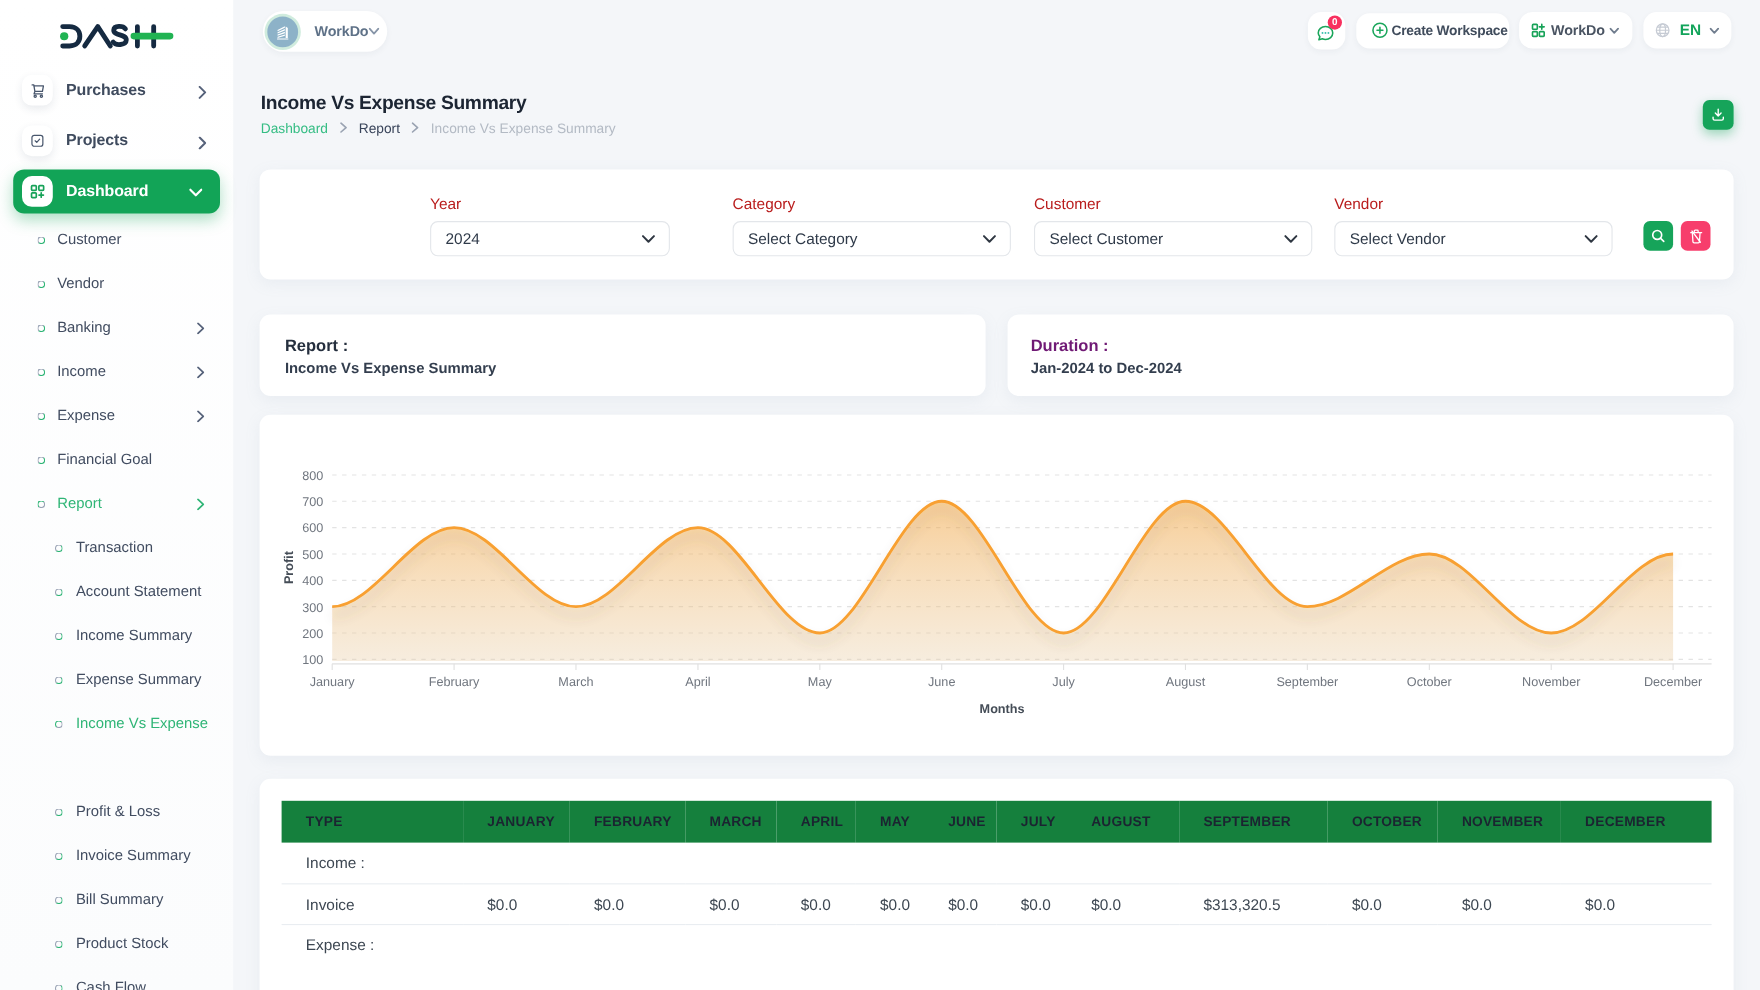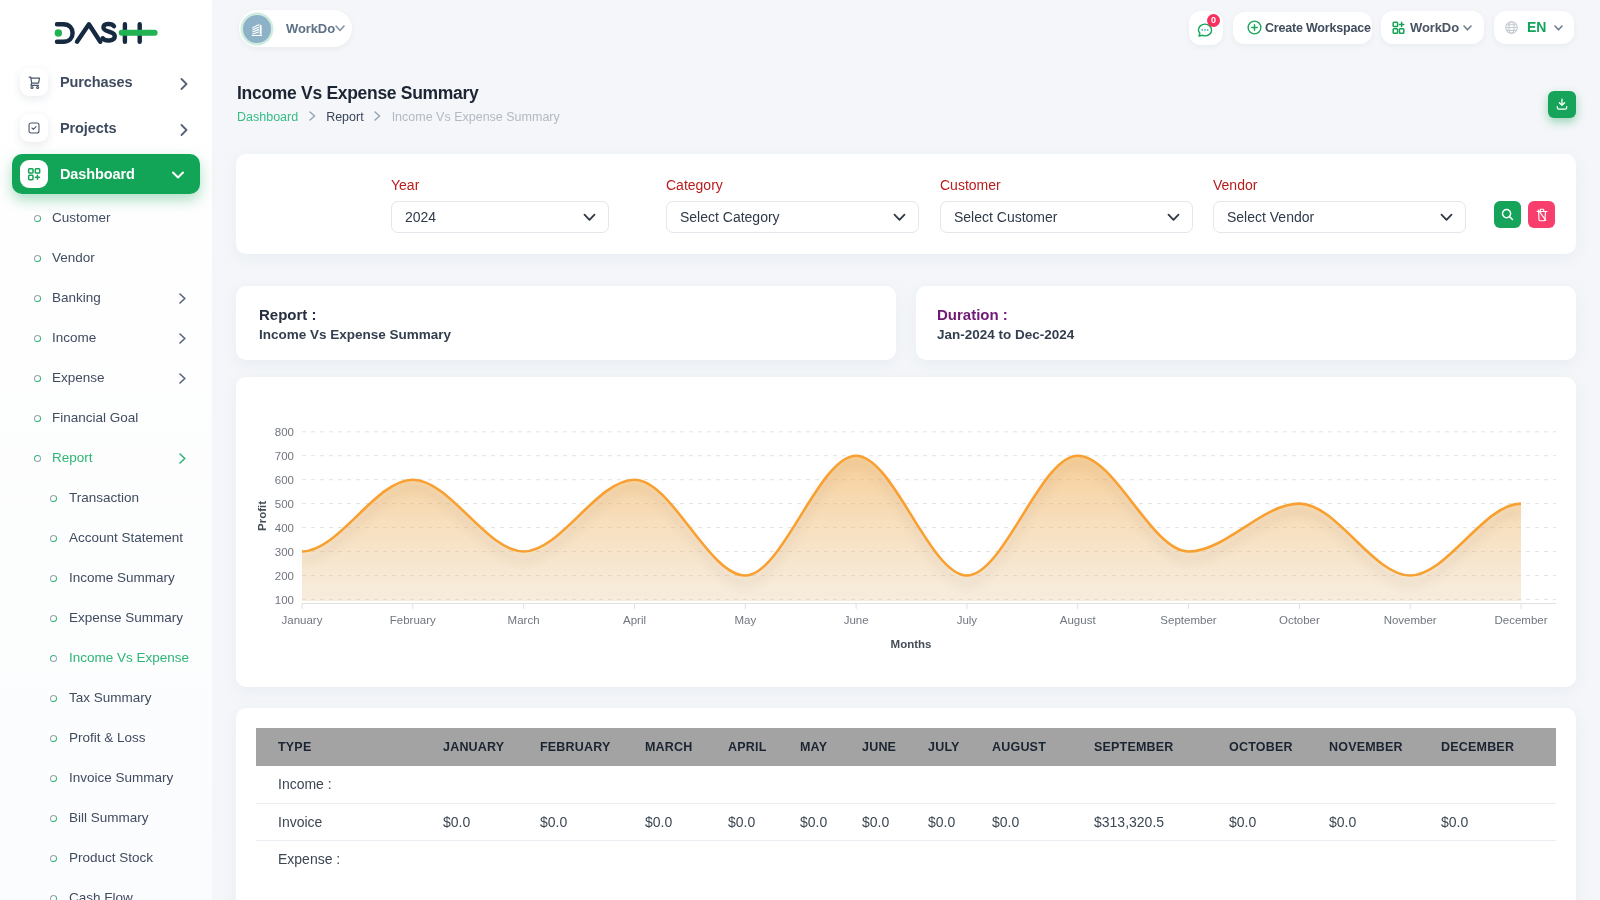--- a/index.html
+++ b/index.html
@@ -158,10 +158,6 @@
   <div class="sub lvl2 green" style="top:638px;">
       <span class="bullet"></span>
       <span class="txt">Income Vs Expense</span>
-    </div>
-  <div class="sub lvl2" style="top:678px;">
-      <span class="bullet"></span>
-      <span class="txt">Tax Summary</span>
     </div>
   <div class="sub lvl2" style="top:718px;">
       <span class="bullet"></span>

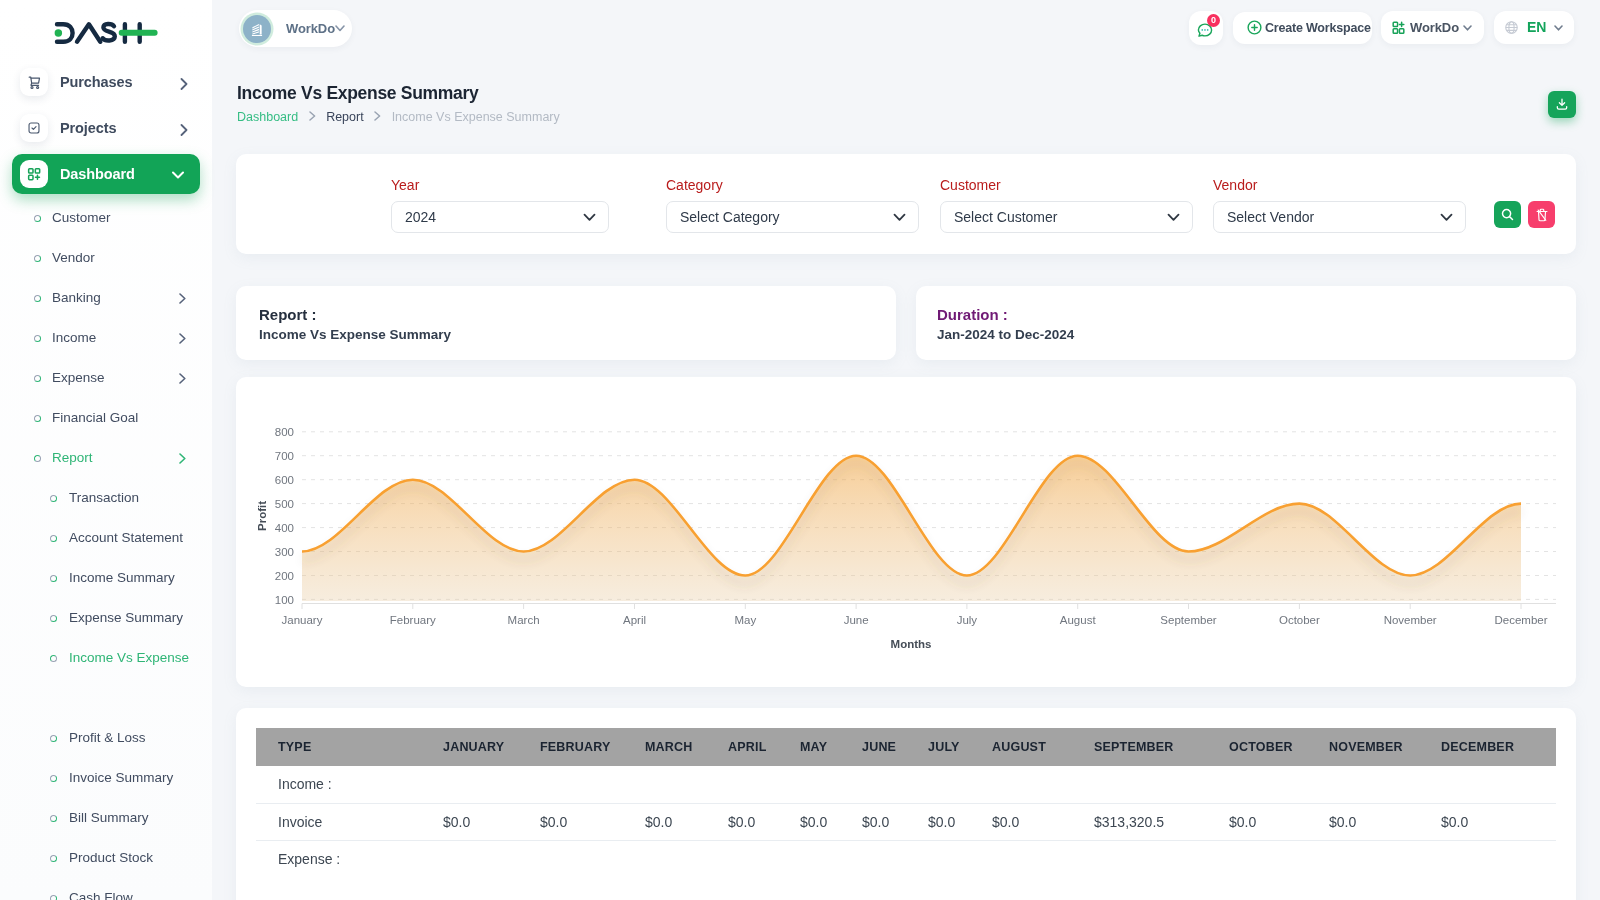--- a/index.html
+++ b/index.html
@@ -404,7 +404,7 @@
           <col style="width:137px">
       </colgroup>
       <tbody>
-          <tr style="background:#a3a3a3;height:38px;">
+          <tr style="background:#15803d;height:38px;">
         <th>Type</th>
             <th>January</th>
             <th>February</th>

